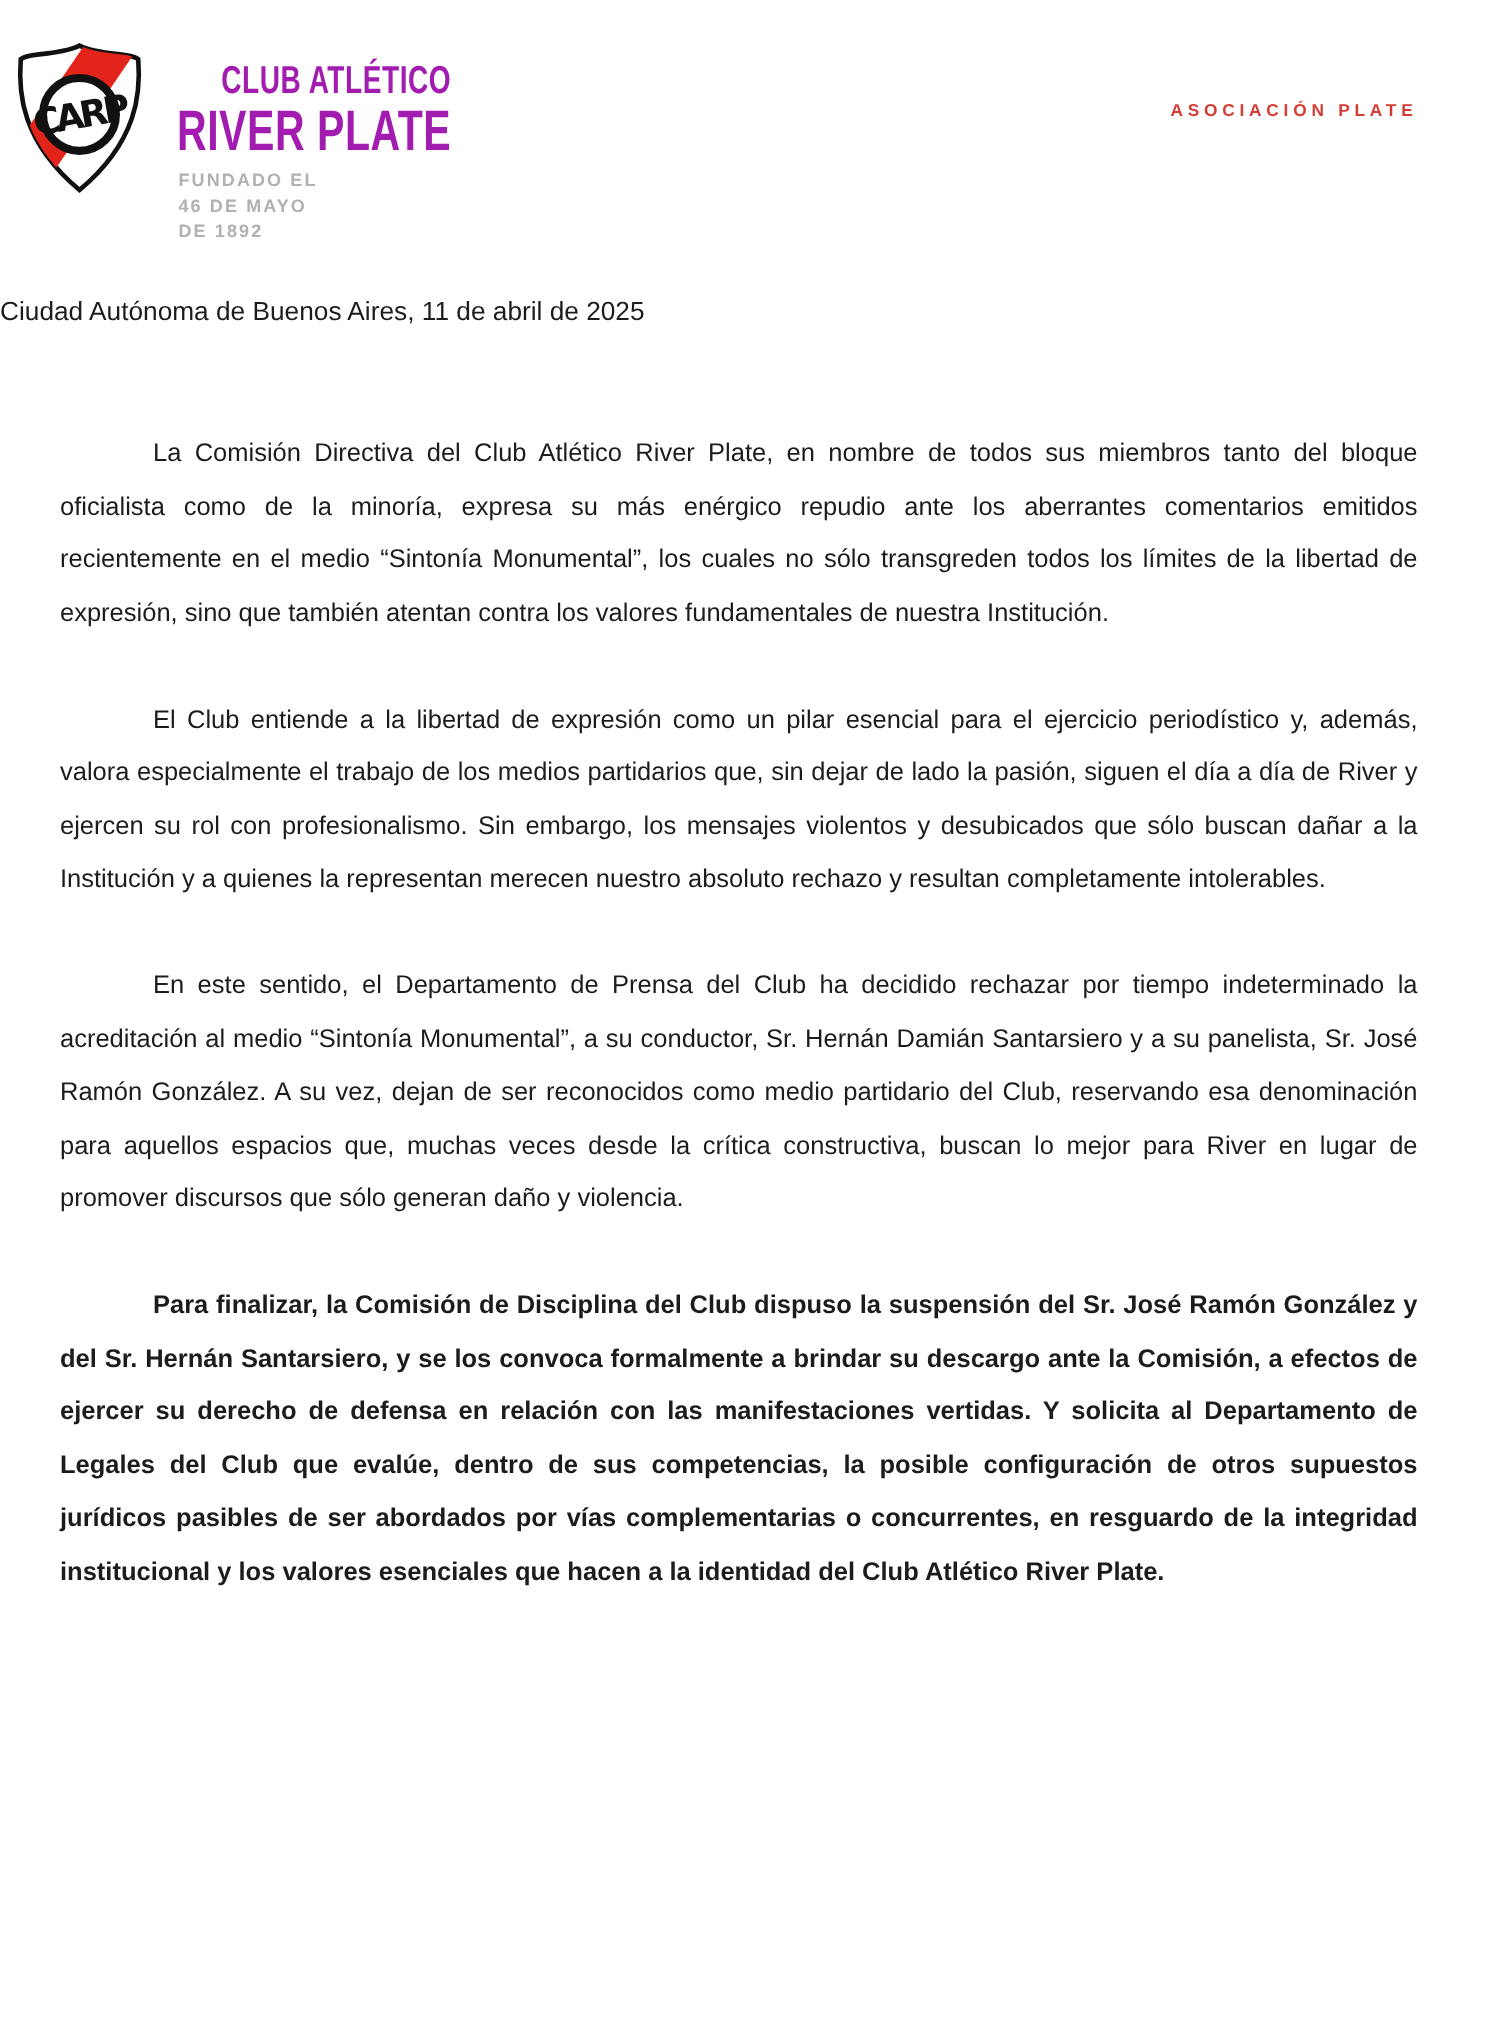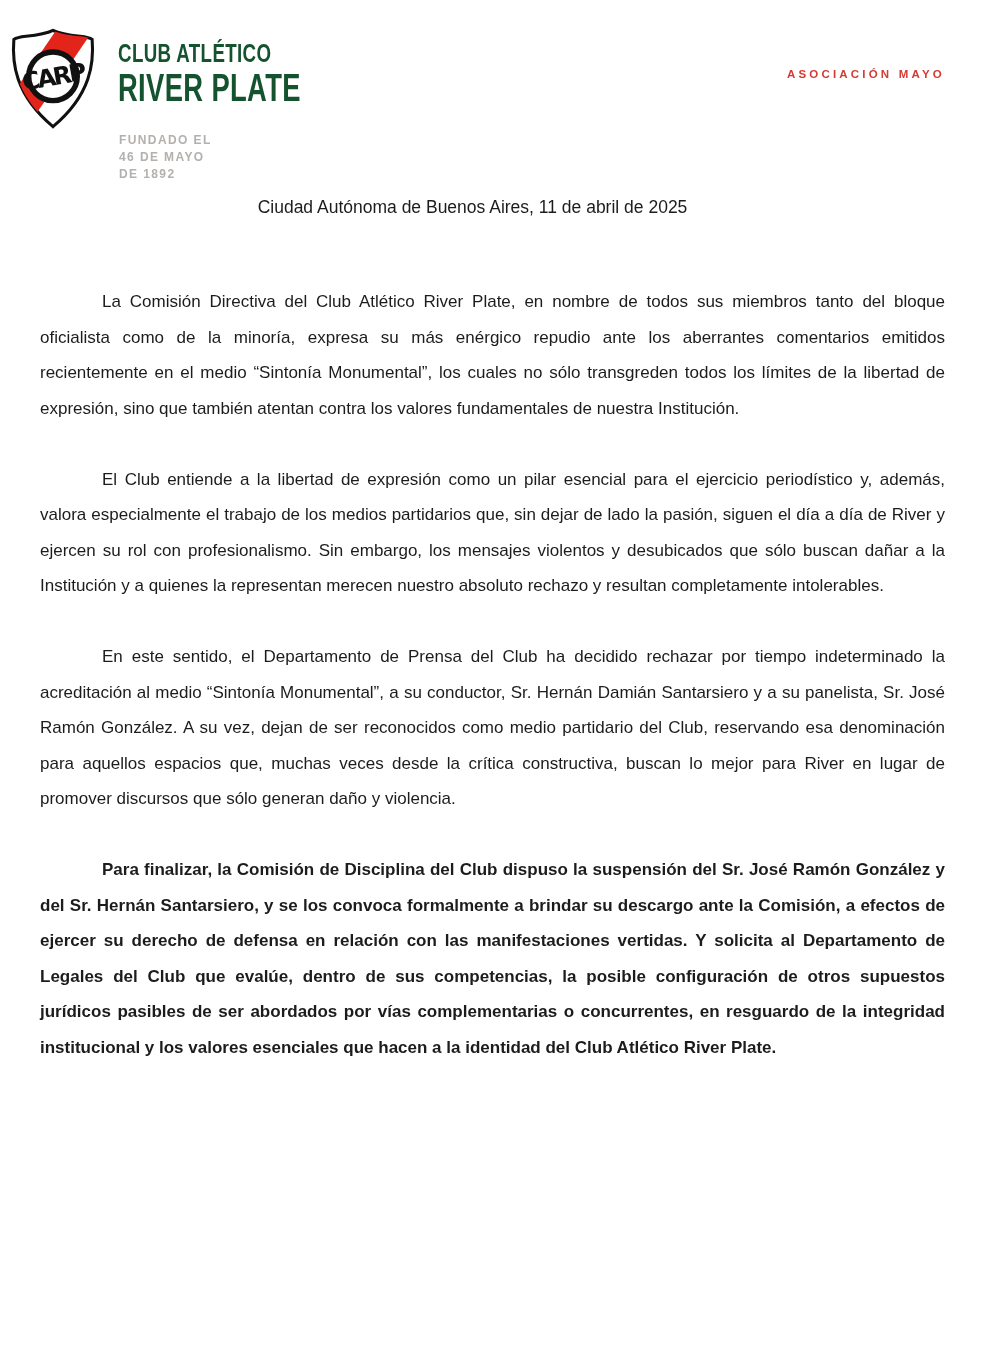--- a/index.html
+++ b/index.html
@@ -25,9 +25,10 @@
   .wordmark {
     position: absolute;
     left: 118px; top: 40px;
-    color: #14532d;
+    color: #a21caf;
     line-height: 1;
     white-space: nowrap;
+    text-align: right;
   }
   .wordmark .line1 {
     font-size: 26px;

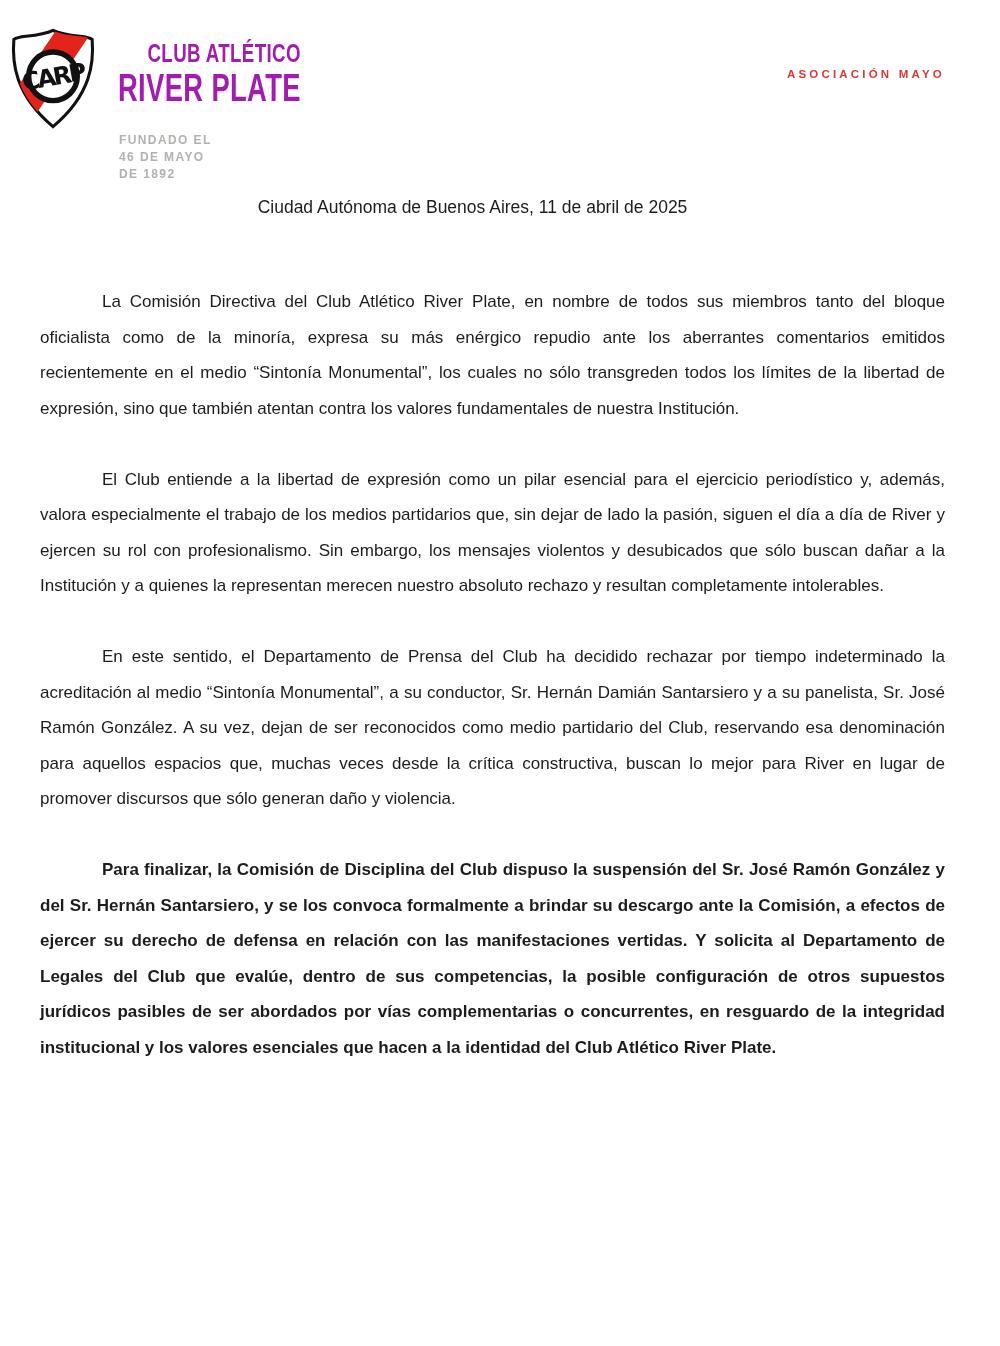--- a/index.html
+++ b/index.html
@@ -129,7 +129,7 @@
       <div>DE 1892</div>
     </div>
 
-    <div class="asociacion">ASOCIACIÓN MAYO</div>
+    <div class="asociacion">ASOCIACIÓN PLATE</div>
   </div>
 
   <div class="dateline">Ciudad Autónoma de Buenos Aires, 11 de abril de 2025</div>

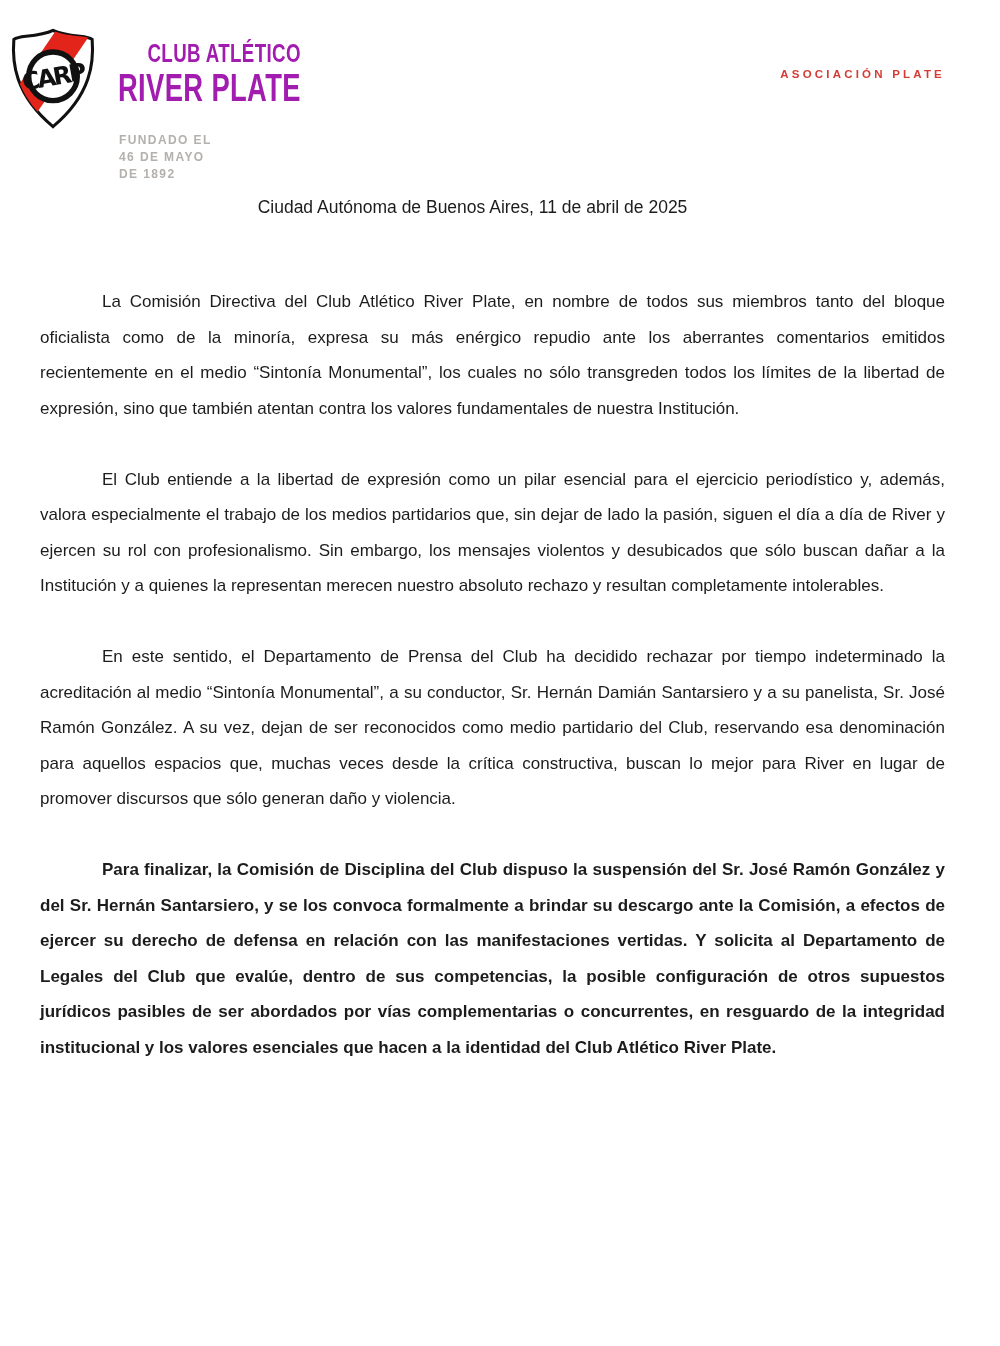--- a/index.html
+++ b/index.html
@@ -55,7 +55,6 @@
     letter-spacing: 1.4px;
     line-height: 17px;
     white-space: nowrap;
-    margin-top: 20px;
   }
 
   .asociacion {

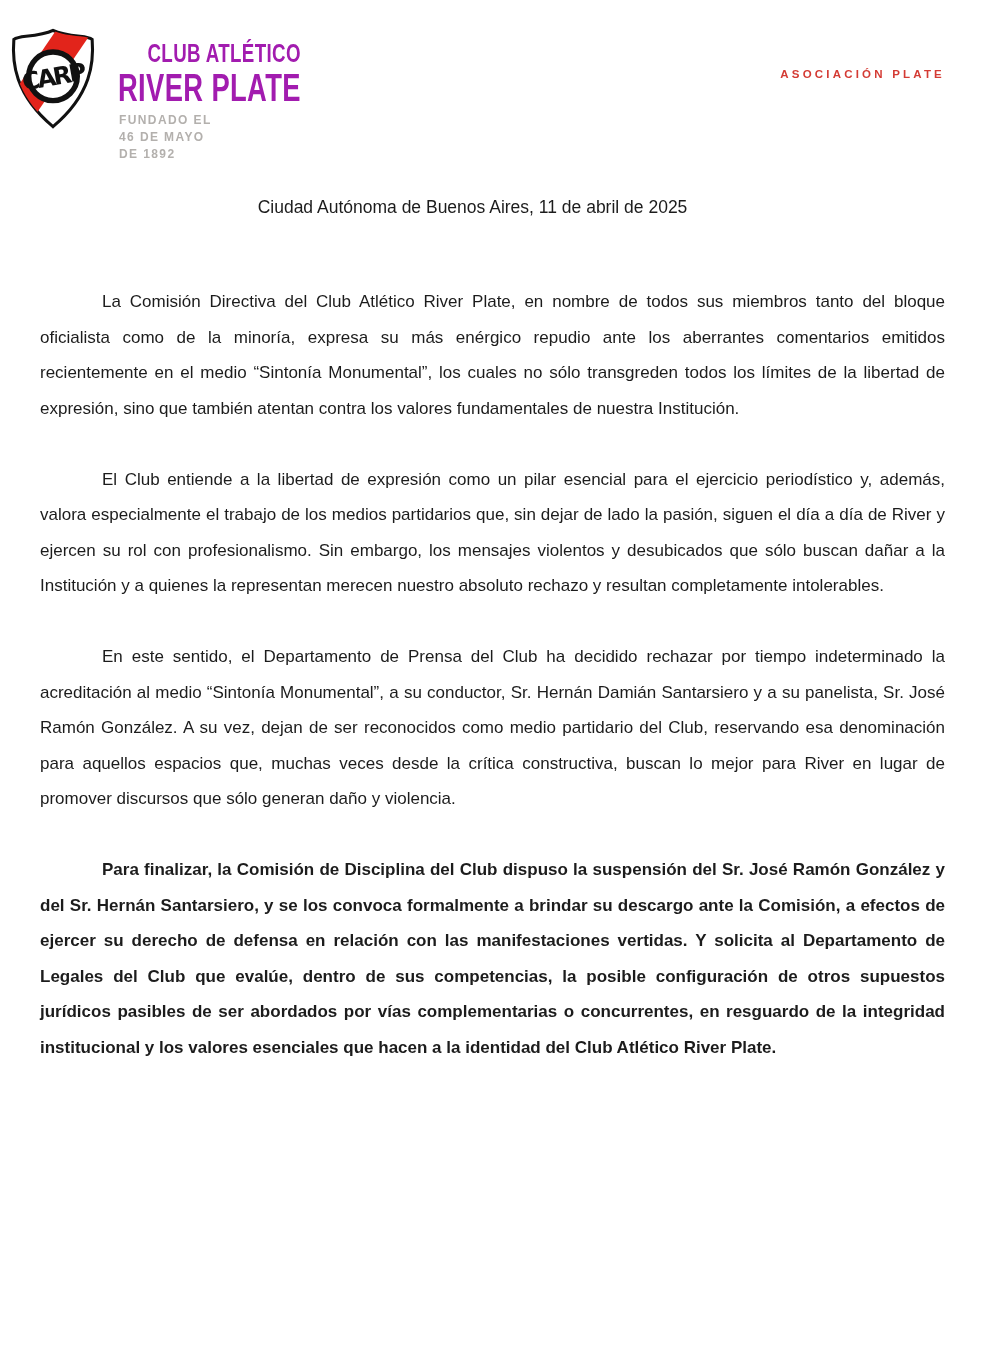--- a/index.html
+++ b/index.html
@@ -71,7 +71,7 @@
   .dateline {
     margin-top: 34px;
     padding-right: 55px;
-    text-align: center;
+    text-align: left;
     font-size: 17.5px;
     line-height: 26px;
     color: #1c1c1c;

